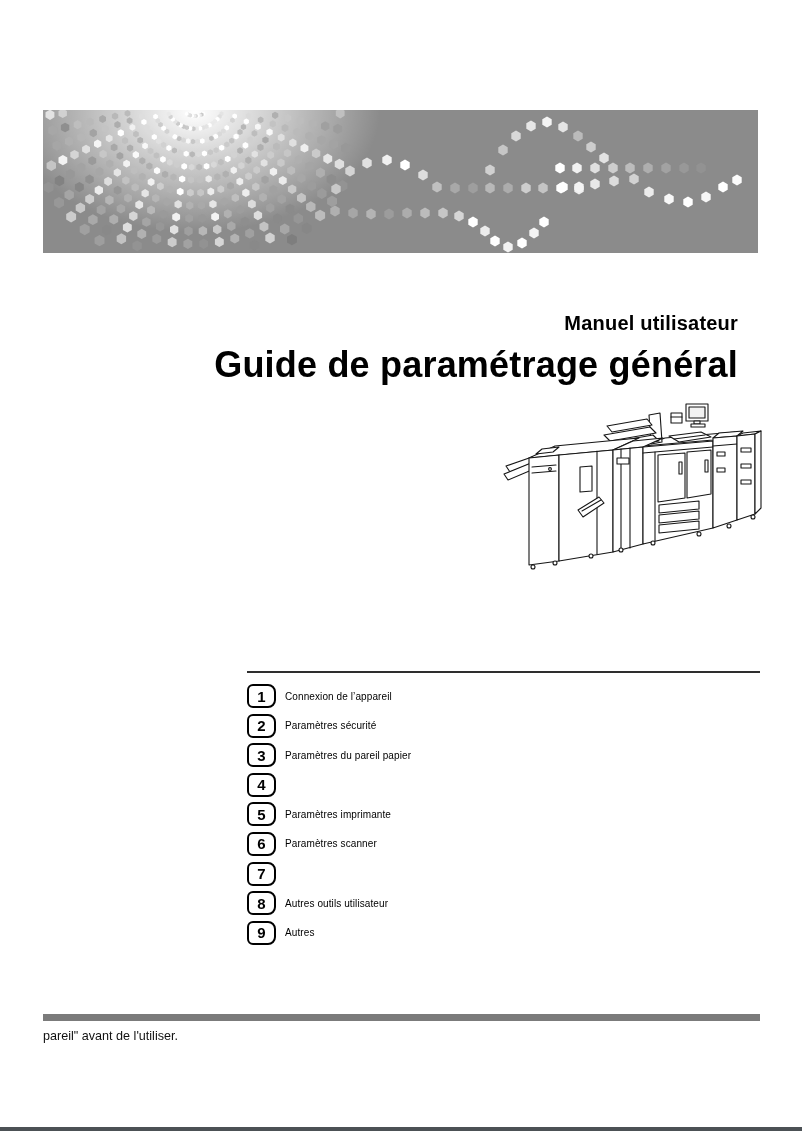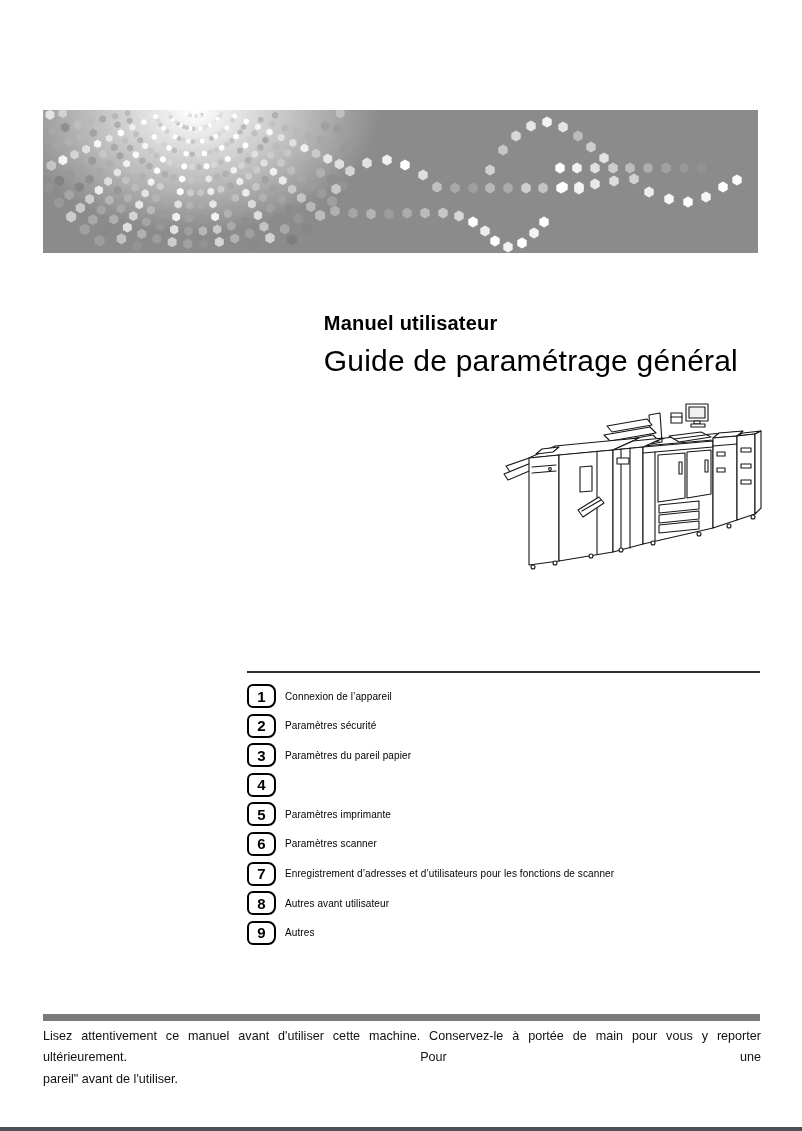--- a/index.html
+++ b/index.html
@@ -10,7 +10,7 @@
   }
   .banner{position:absolute;left:43px;top:110px;width:715px;height:143px;}
   .banner svg{display:block;}
-  .titles{position:absolute;right:64px;top:312px;text-align:left;white-space:nowrap;}
+  .titles{position:absolute;right:64px;top:312px;text-align:right;white-space:nowrap;}
   .kicker{font-size:20px;font-weight:bold;letter-spacing:0.2px;}
   .main-title{font-size:30px;font-weight:normal;margin-top:9px;letter-spacing:0.2px;}
   .machine{position:absolute;left:503px;top:400px;width:260px;height:170px;}

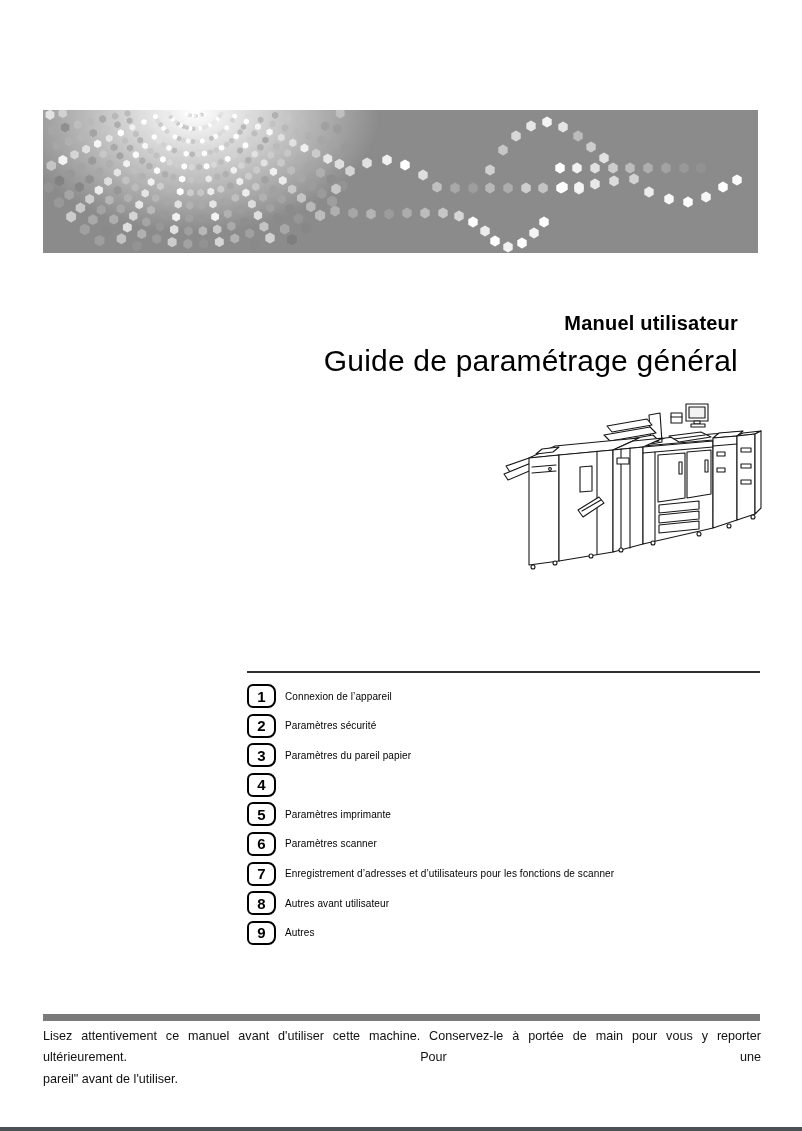--- a/index.html
+++ b/index.html
@@ -12,7 +12,7 @@
   .banner svg{display:block;}
   .titles{position:absolute;right:64px;top:312px;text-align:right;white-space:nowrap;}
   .kicker{font-size:20px;font-weight:bold;letter-spacing:0.2px;}
-  .main-title{font-size:30px;font-weight:normal;margin-top:9px;letter-spacing:0.2px;}
+  .main-title{font-size:36px;font-weight:bold;margin-top:9px;letter-spacing:0.2px;}
   .machine{position:absolute;left:503px;top:400px;width:260px;height:170px;}
   .rule{position:absolute;left:247px;top:671px;width:513px;height:2.2px;background:var(--rule,#2e2e2e);}
   .chapters{position:absolute;left:247px;top:684px;width:530px;}

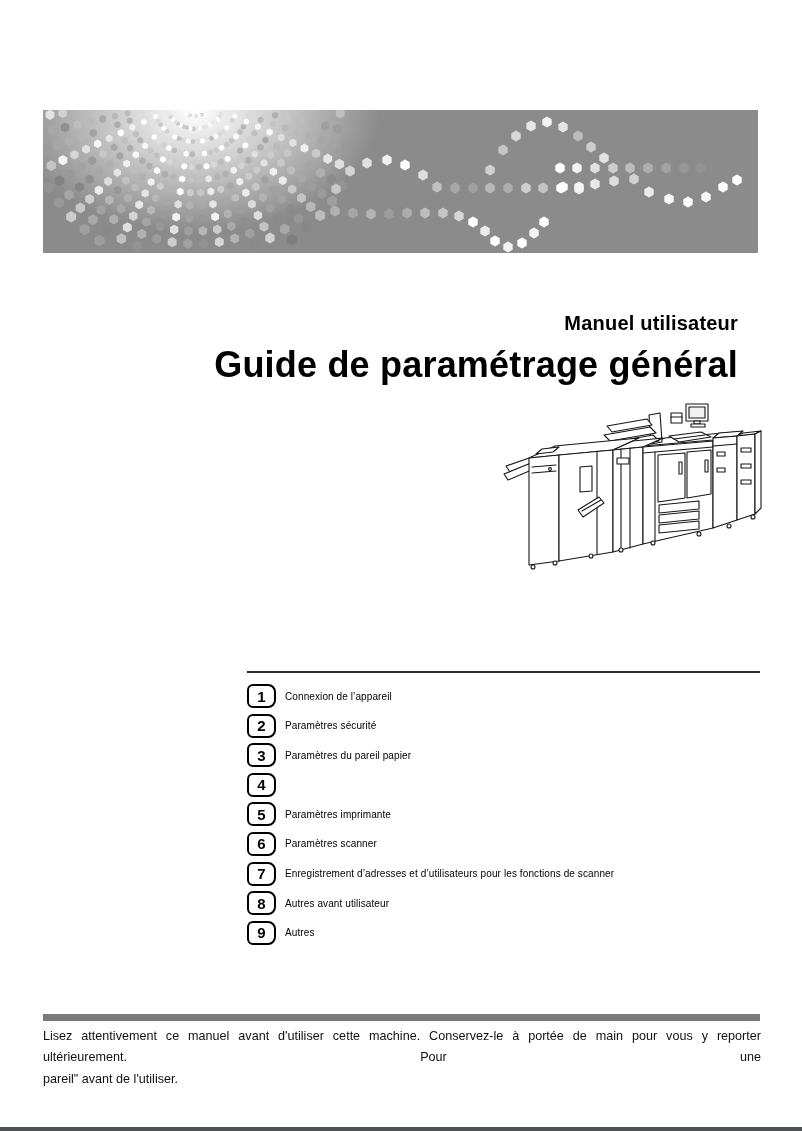--- a/index.html
+++ b/index.html
@@ -506,7 +506,6 @@
       </div>
       <div class="chapter-row">
         <span class="chapter-badge">7</span>
-        <span class="chapter-label">Enregistrement d’adresses et d’utilisateurs pour les fonctions de scanner</span>
       </div>
       <div class="chapter-row">
         <span class="chapter-badge">8</span>

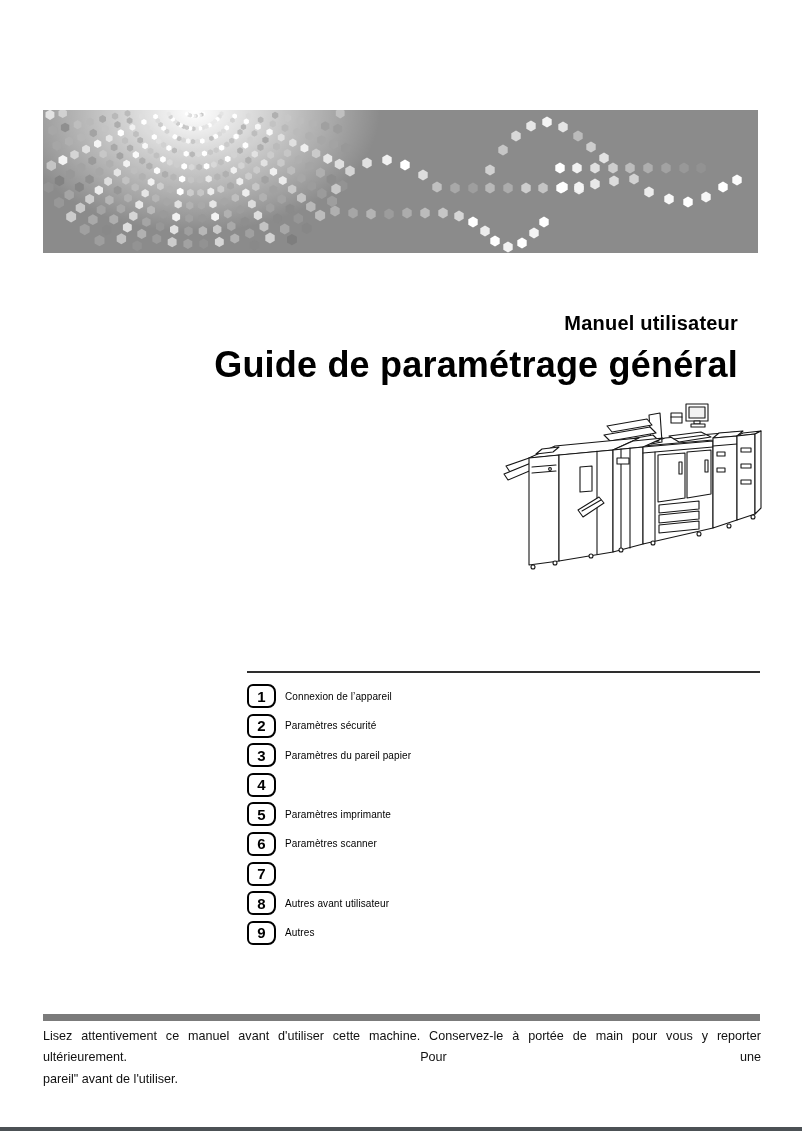--- a/index.html
+++ b/index.html
@@ -509,7 +509,7 @@
       </div>
       <div class="chapter-row">
         <span class="chapter-badge">8</span>
-        <span class="chapter-label">Autres avant utilisateur</span>
+        <span class="chapter-label">Autres outils utilisateur</span>
       </div>
       <div class="chapter-row">
         <span class="chapter-badge">9</span>

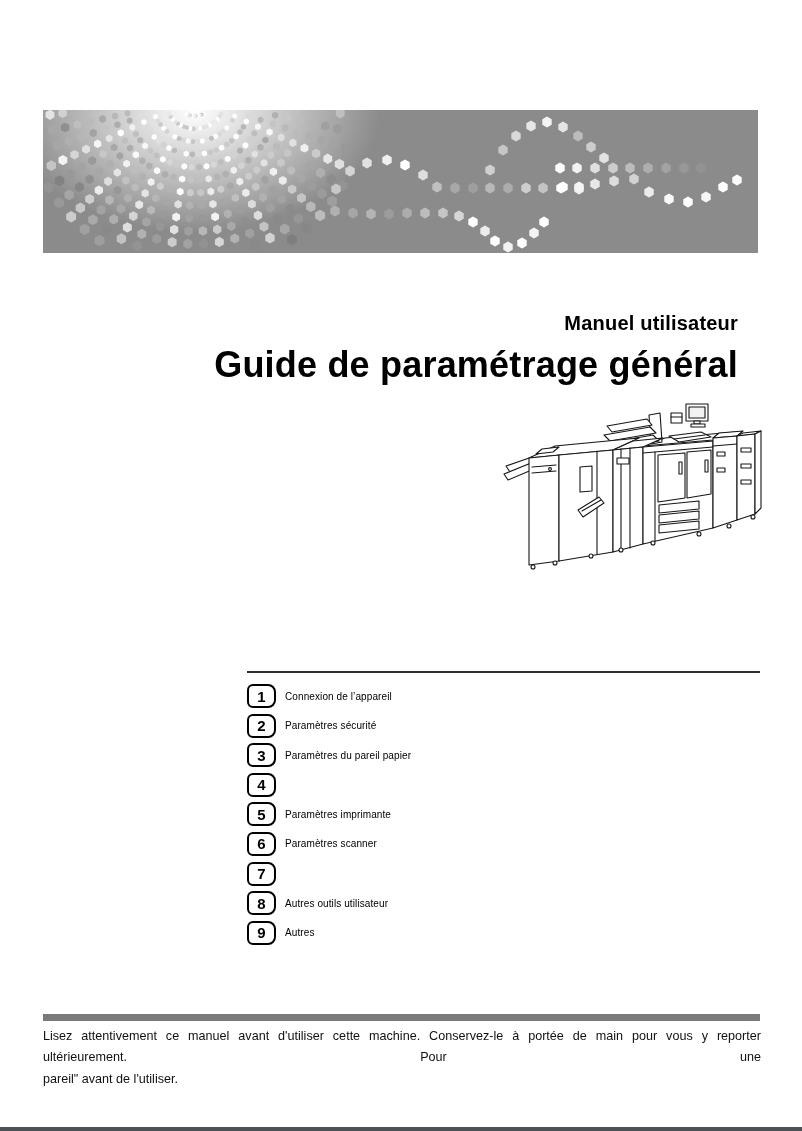--- a/index.html
+++ b/index.html
@@ -519,7 +519,6 @@
 
   <div class="footer-bar"></div>
   <div class="footer-text" id="footer-text">
-      <div class="justify">Lisez attentivement ce manuel avant d'utiliser cette machine. Conservez-le à portée de main pour vous y reporter ultérieurement. Pour une</div>
       <div>pareil" avant de l'utiliser.</div>
     </div>
   <div class="bottom-strip"></div>

